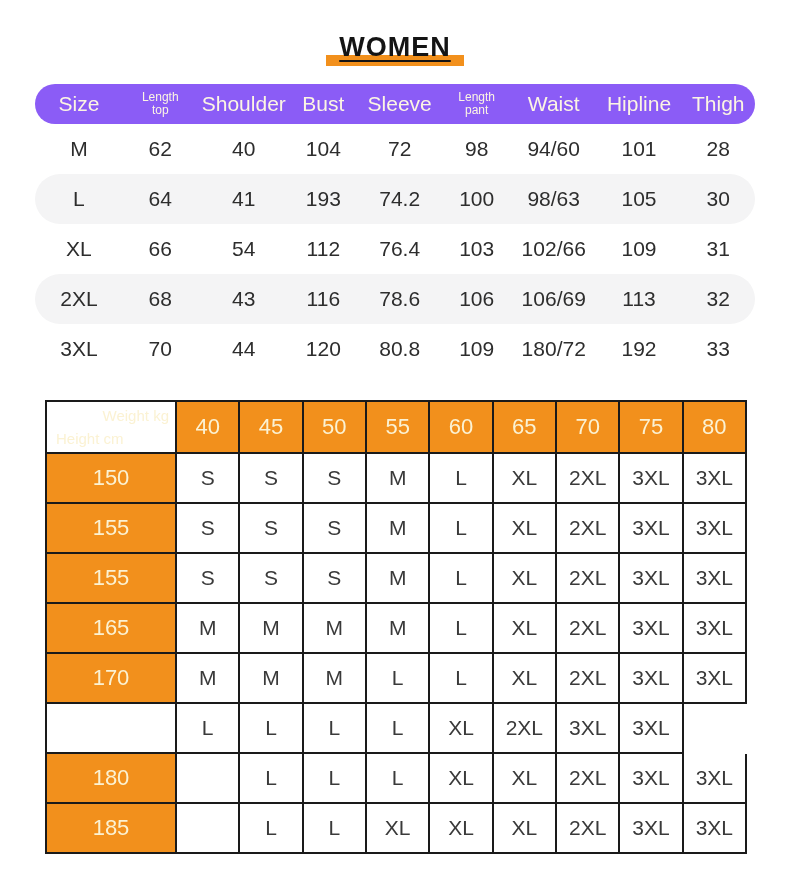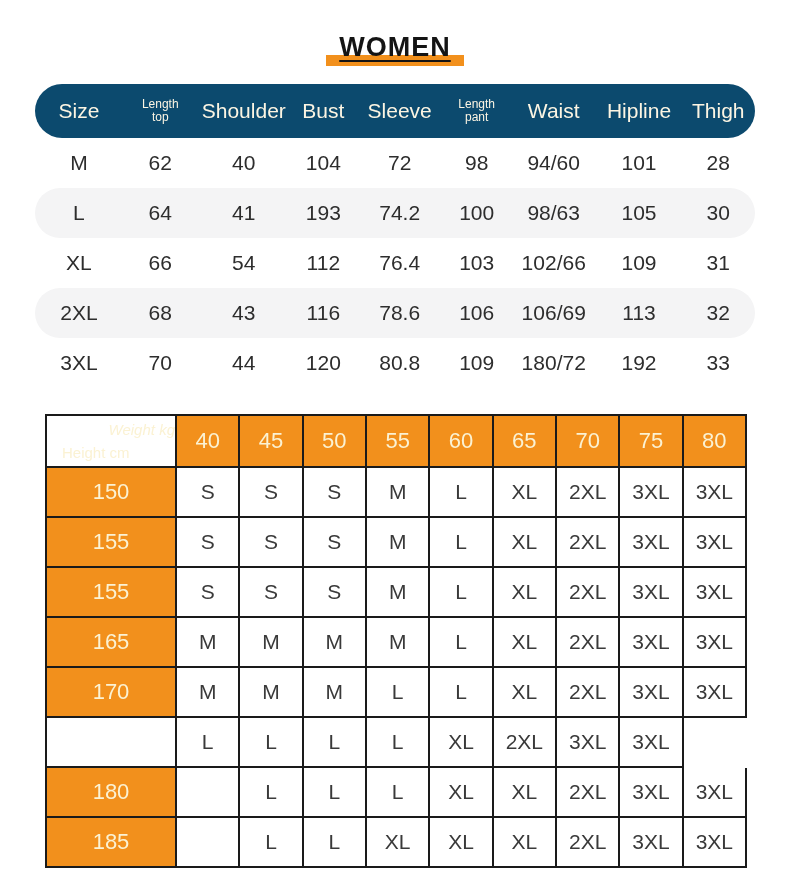--- a/index.html
+++ b/index.html
@@ -36,9 +36,9 @@
     align-items: center;
   }
   .t1-head {
-    background: #0c4a6e;
+    background: #8b5cf6;
     border-radius: 27px;
-    height: 54px;
+    height: 40px;
     color: #FCF5E3;
   }
   .t1-head .hc {

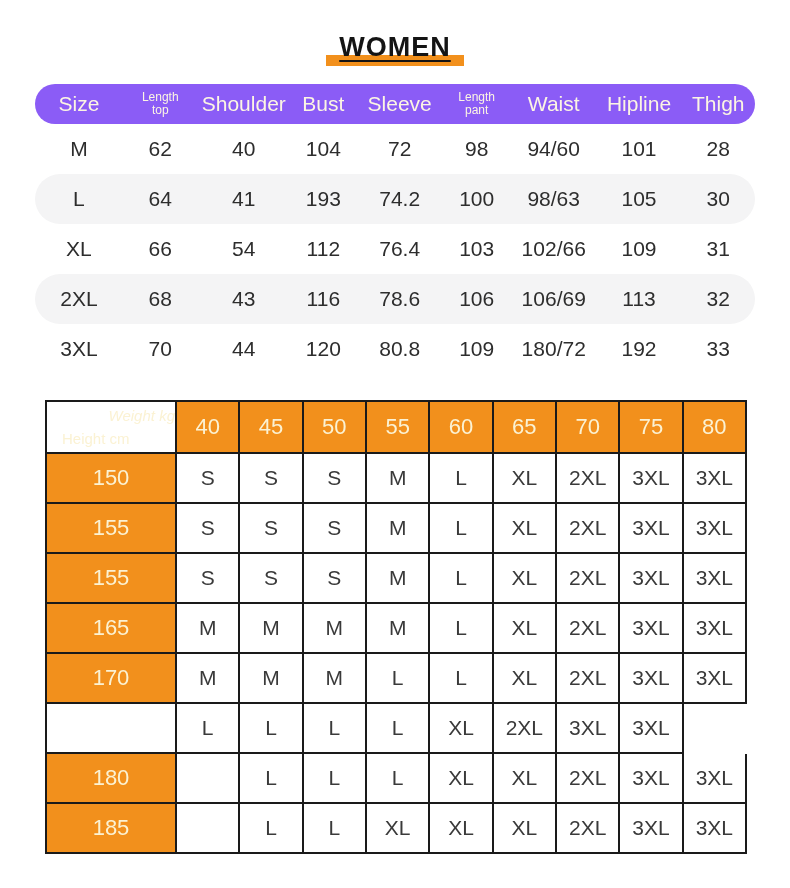--- a/index.html
+++ b/index.html
@@ -77,7 +77,7 @@
       rgba(0,0,0,0) calc(50% + 1px));
   }
   .corner .lbl { position: absolute; font-size: 15px; color: #FBF2D3; }
-  .corner .lbl.top { top: 5px; right: 0; font-style: italic; }
+  .corner .lbl.top { top: 5px; right: 6px; }
   .corner .lbl.bottom { bottom: 5px; left: 15px; }
 </style>
 </head>

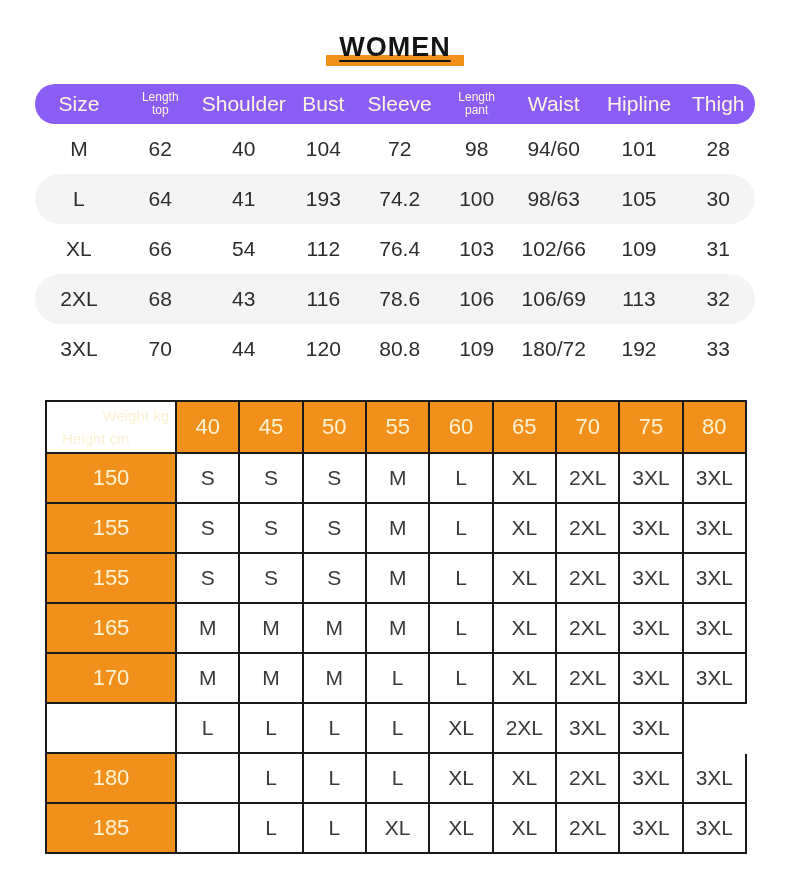--- a/index.html
+++ b/index.html
@@ -78,7 +78,7 @@
   }
   .corner .lbl { position: absolute; font-size: 15px; color: #FBF2D3; }
   .corner .lbl.top { top: 5px; right: 6px; }
-  .corner .lbl.bottom { bottom: 5px; left: 15px; }
+  .corner .lbl.bottom { bottom: 5px; left: 9px; }
 </style>
 </head>
 <body>

